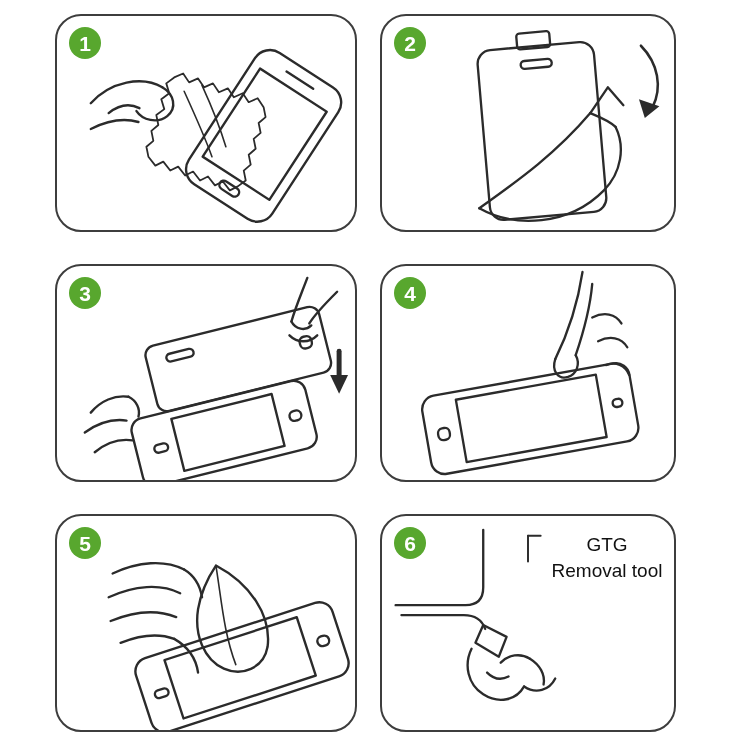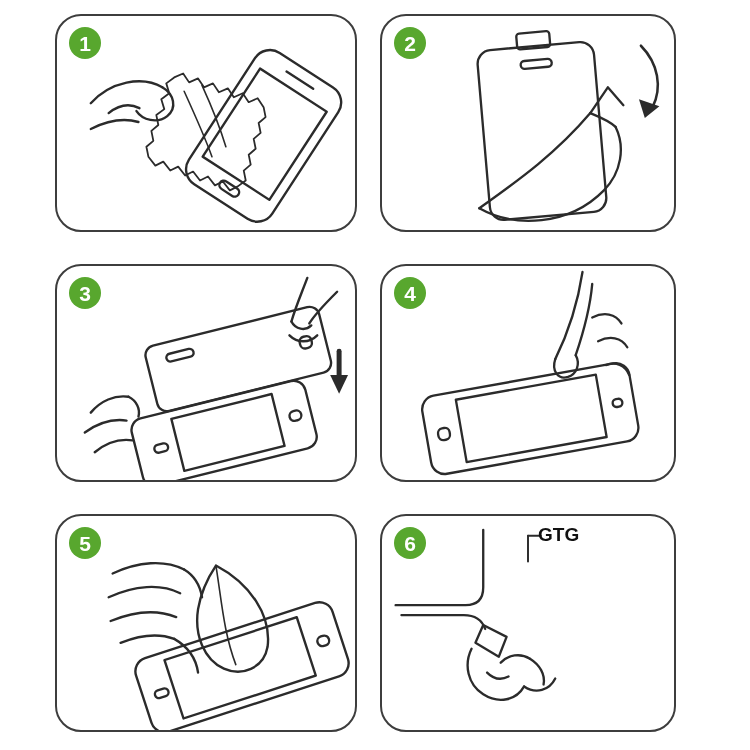--- a/index.html
+++ b/index.html
@@ -10,8 +10,8 @@
          background:#58a72e;color:#ffffff;display:flex;align-items:center;justify-content:center;
          font-weight:bold;font-size:21px;line-height:1;z-index:2;}
   .art{position:absolute;left:0;top:0;width:100%;height:100%;}
-  .tool-label{position:absolute;left:156px;top:6px;width:138px;
-              font-weight:bold;font-size:19px;color:#111111;line-height:1.35;z-index:2;}
+  .tool-label{position:absolute;left:156px;top:16px;width:138px;text-align:center;
+              font-weight:normal;font-size:19px;color:#111111;line-height:1.35;z-index:2;}
   svg{display:block;}
 </style>
 </head>

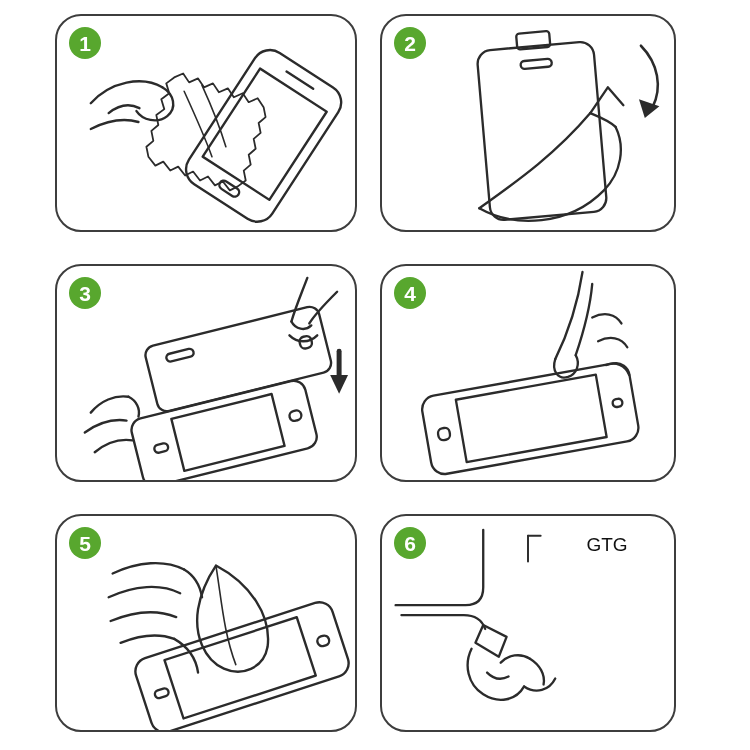--- a/index.html
+++ b/index.html
@@ -164,6 +164,7 @@
     </div>
     <div class="tool-label">
       <div>GTG</div>
+      <div>Removal tool</div>
     </div>
     <svg class="art" viewBox="0 0 300 216" preserveAspectRatio="none">
       <g fill="none" stroke="#2b2b2b" stroke-width="2.4" stroke-linecap="round" stroke-linejoin="round">

